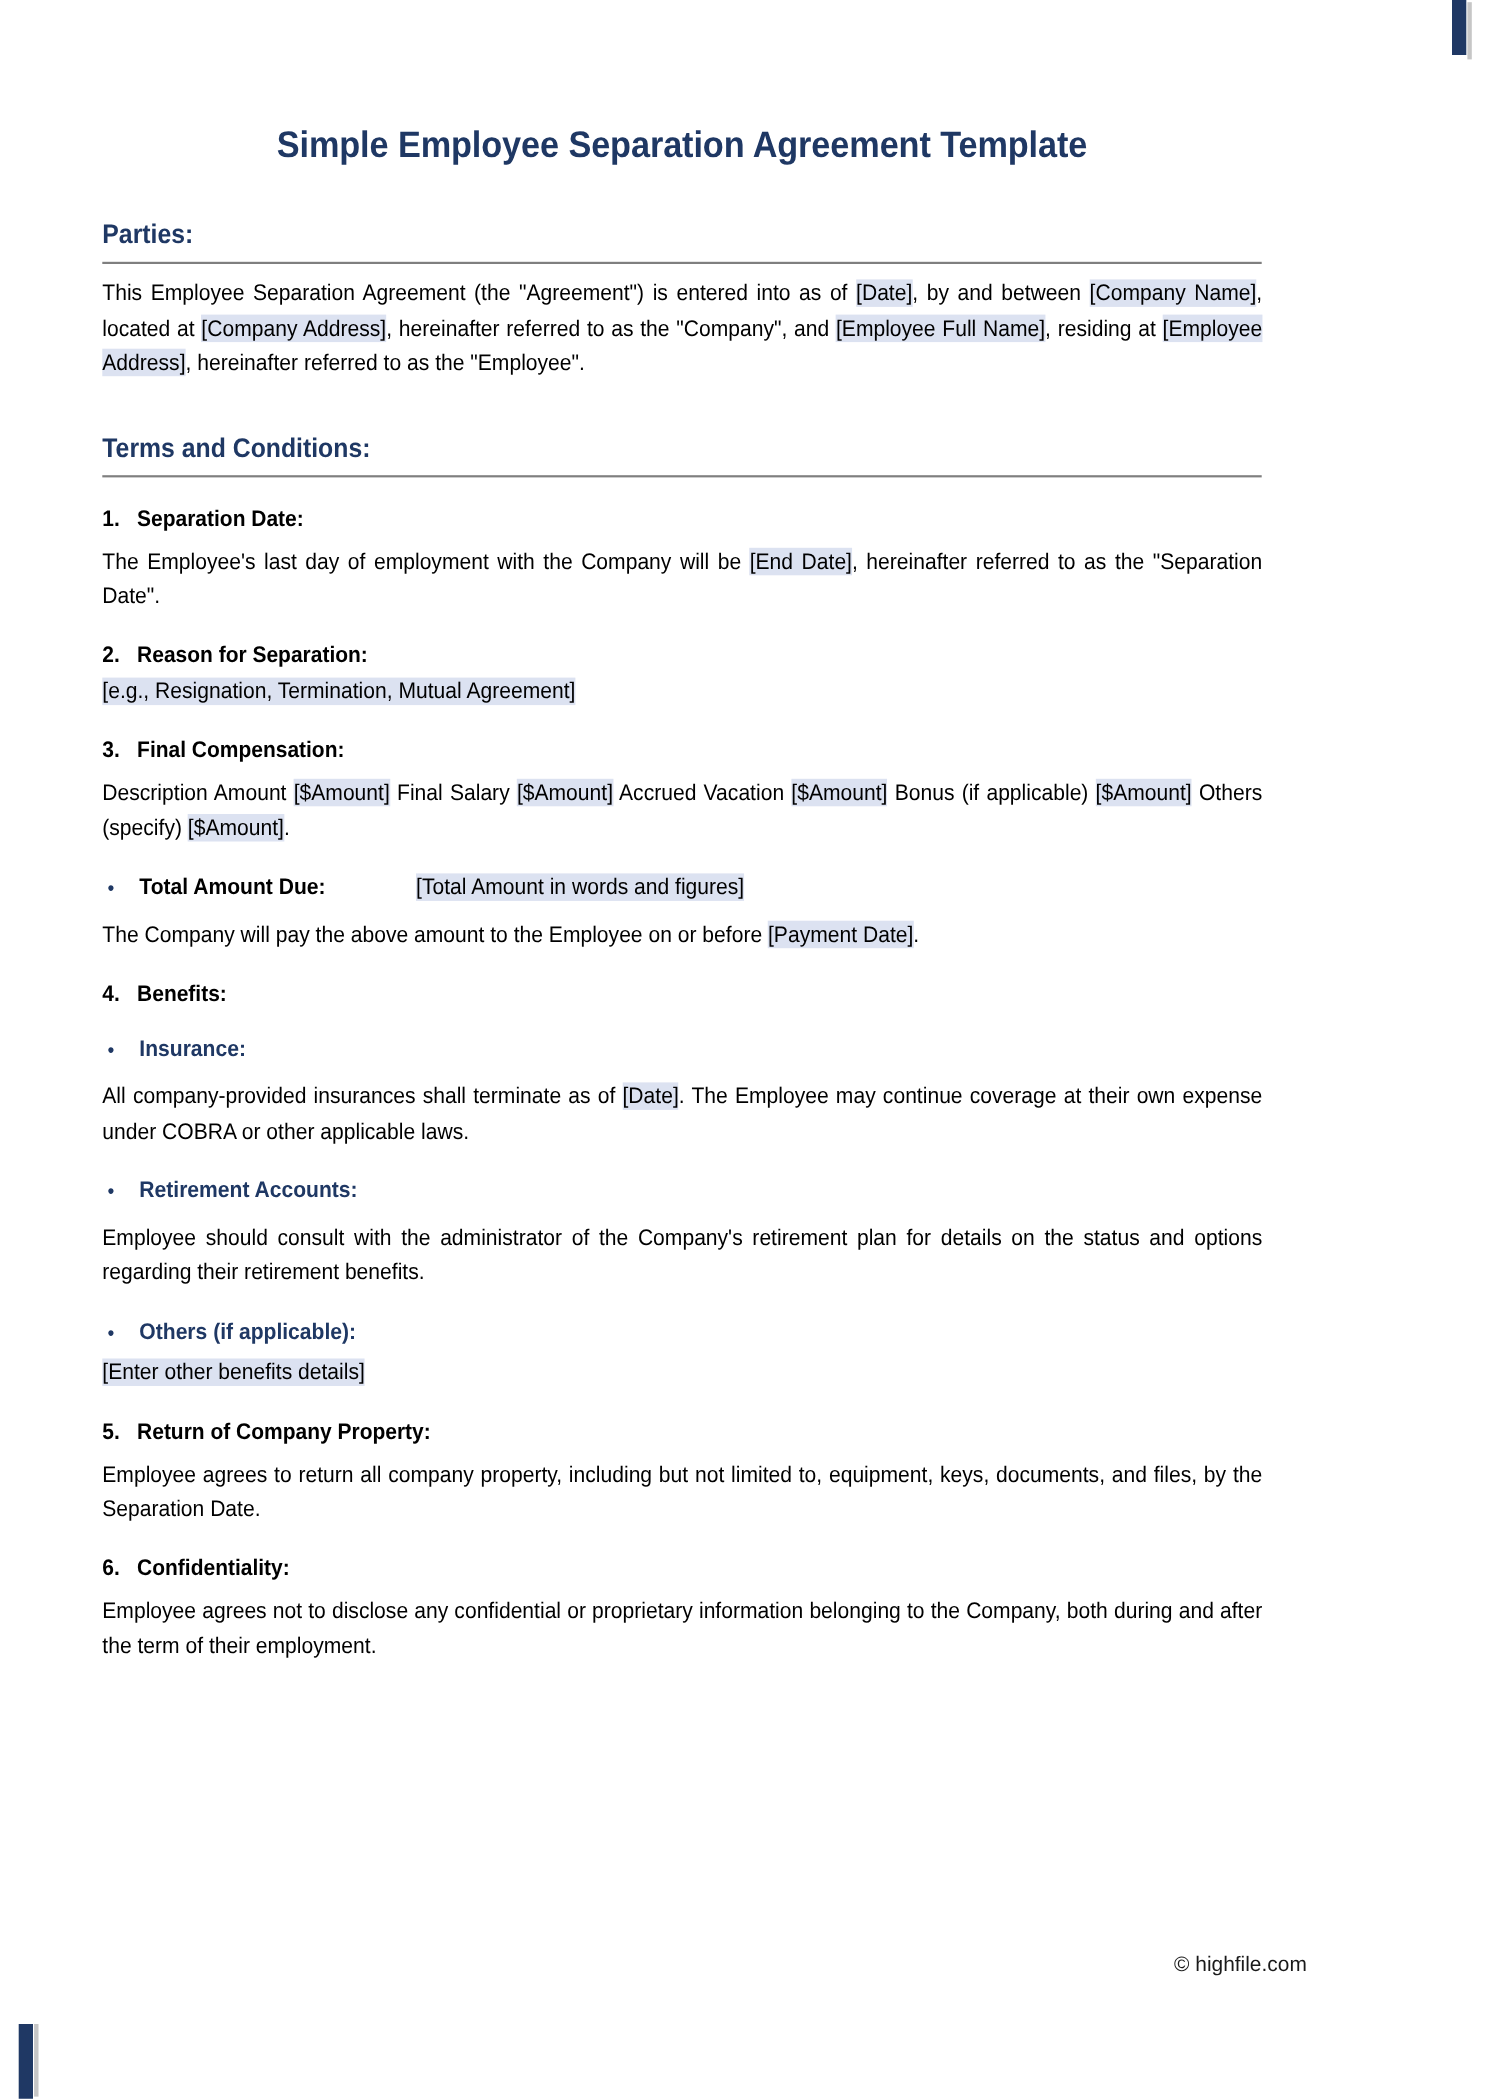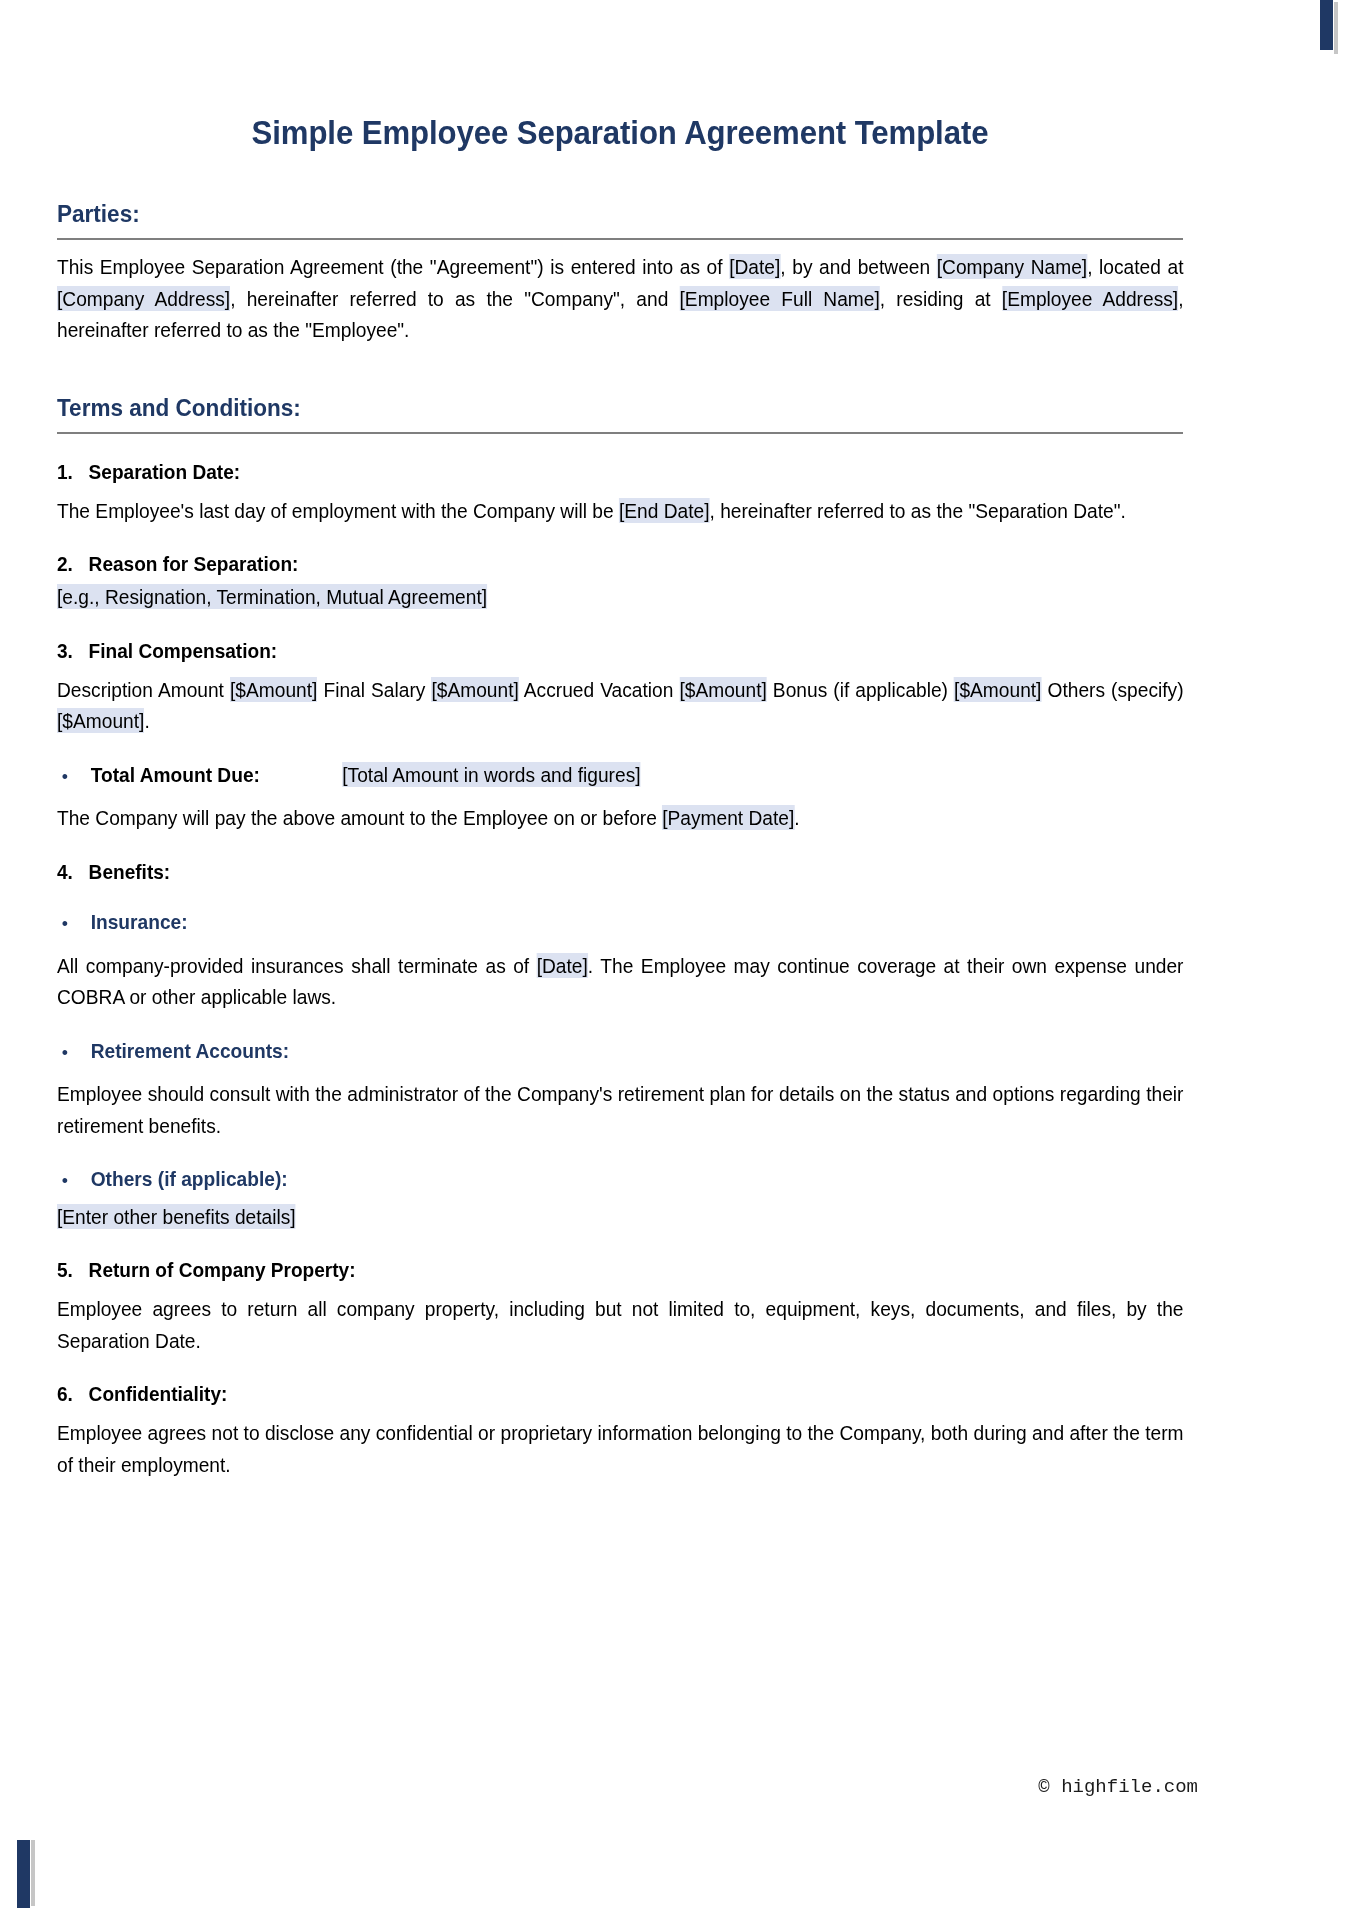--- a/index.html
+++ b/index.html
@@ -36,7 +36,7 @@
     left: 0; top: 0;
     width: 1240px;
     box-sizing: border-box;
-    padding: 0 57px;
+    padding: 0 93px;
   }
 
   

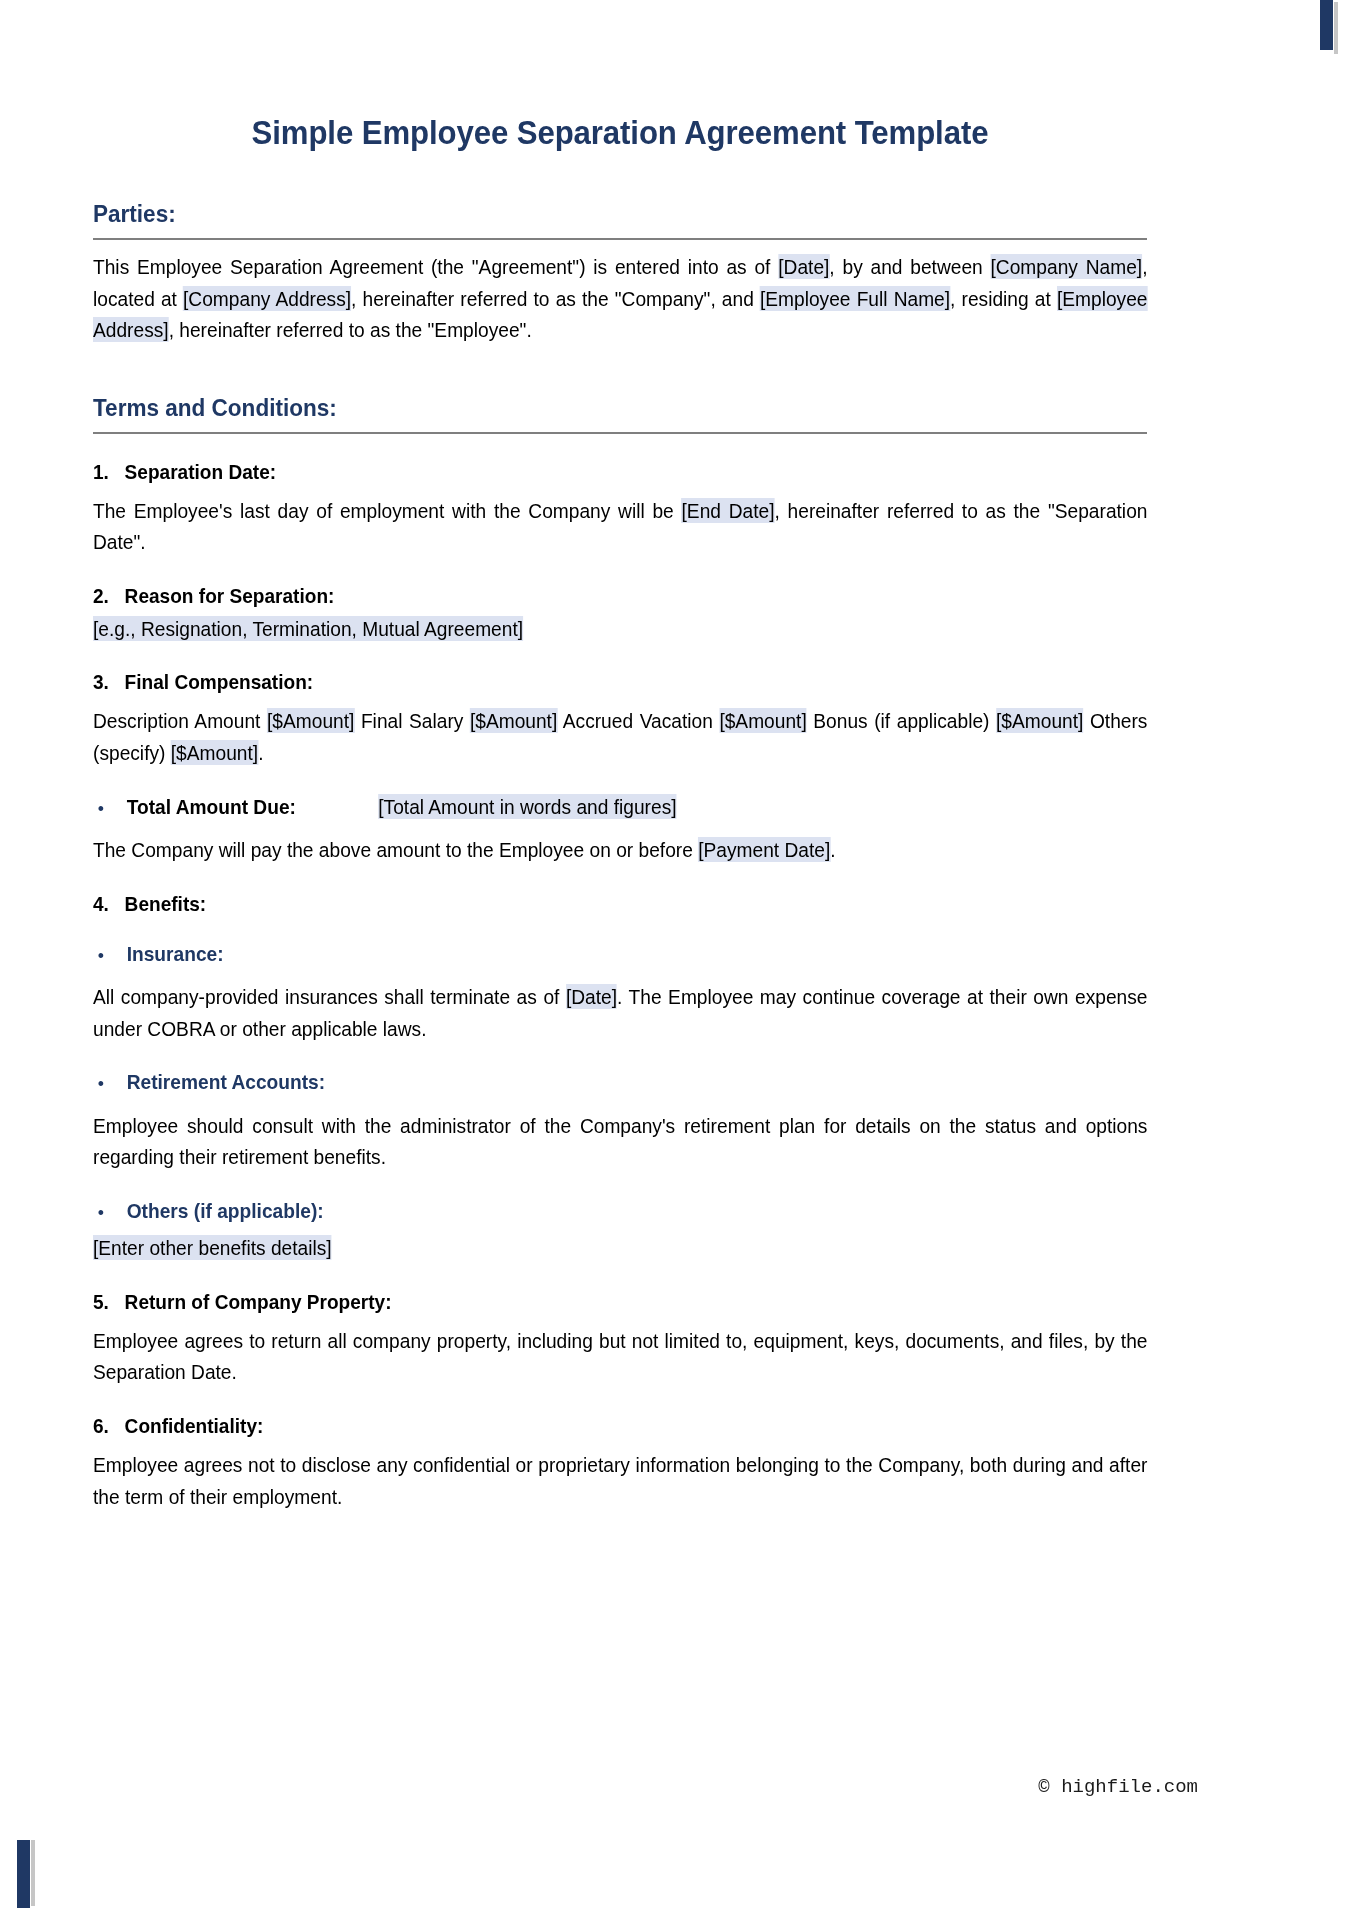--- a/index.html
+++ b/index.html
@@ -136,9 +136,9 @@
   
   .footer {
     position: absolute;
-    right: 152px;
+    right: 162px;
     top: 1776px;
-    font-family: Liberation Mono, monospace;
+    font-family: Liberation Sans, sans-serif;
     font-size: 19px;
     color: #1a1a1a;
   }

